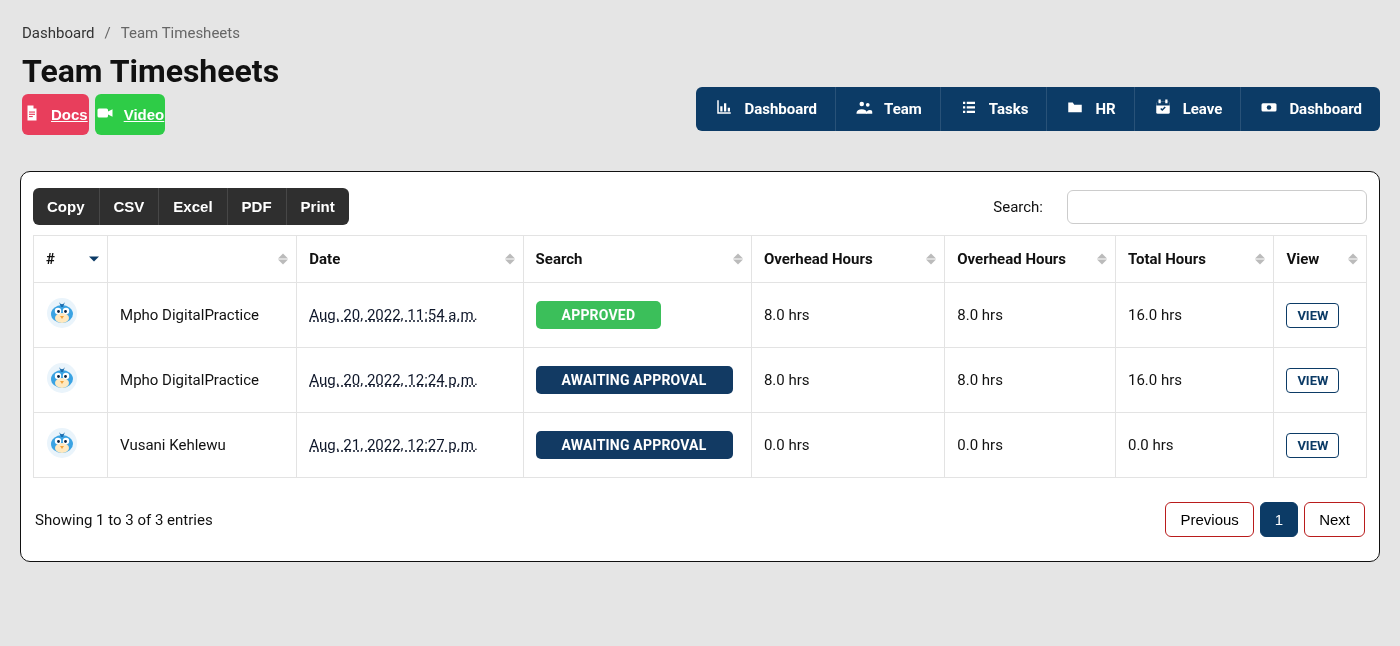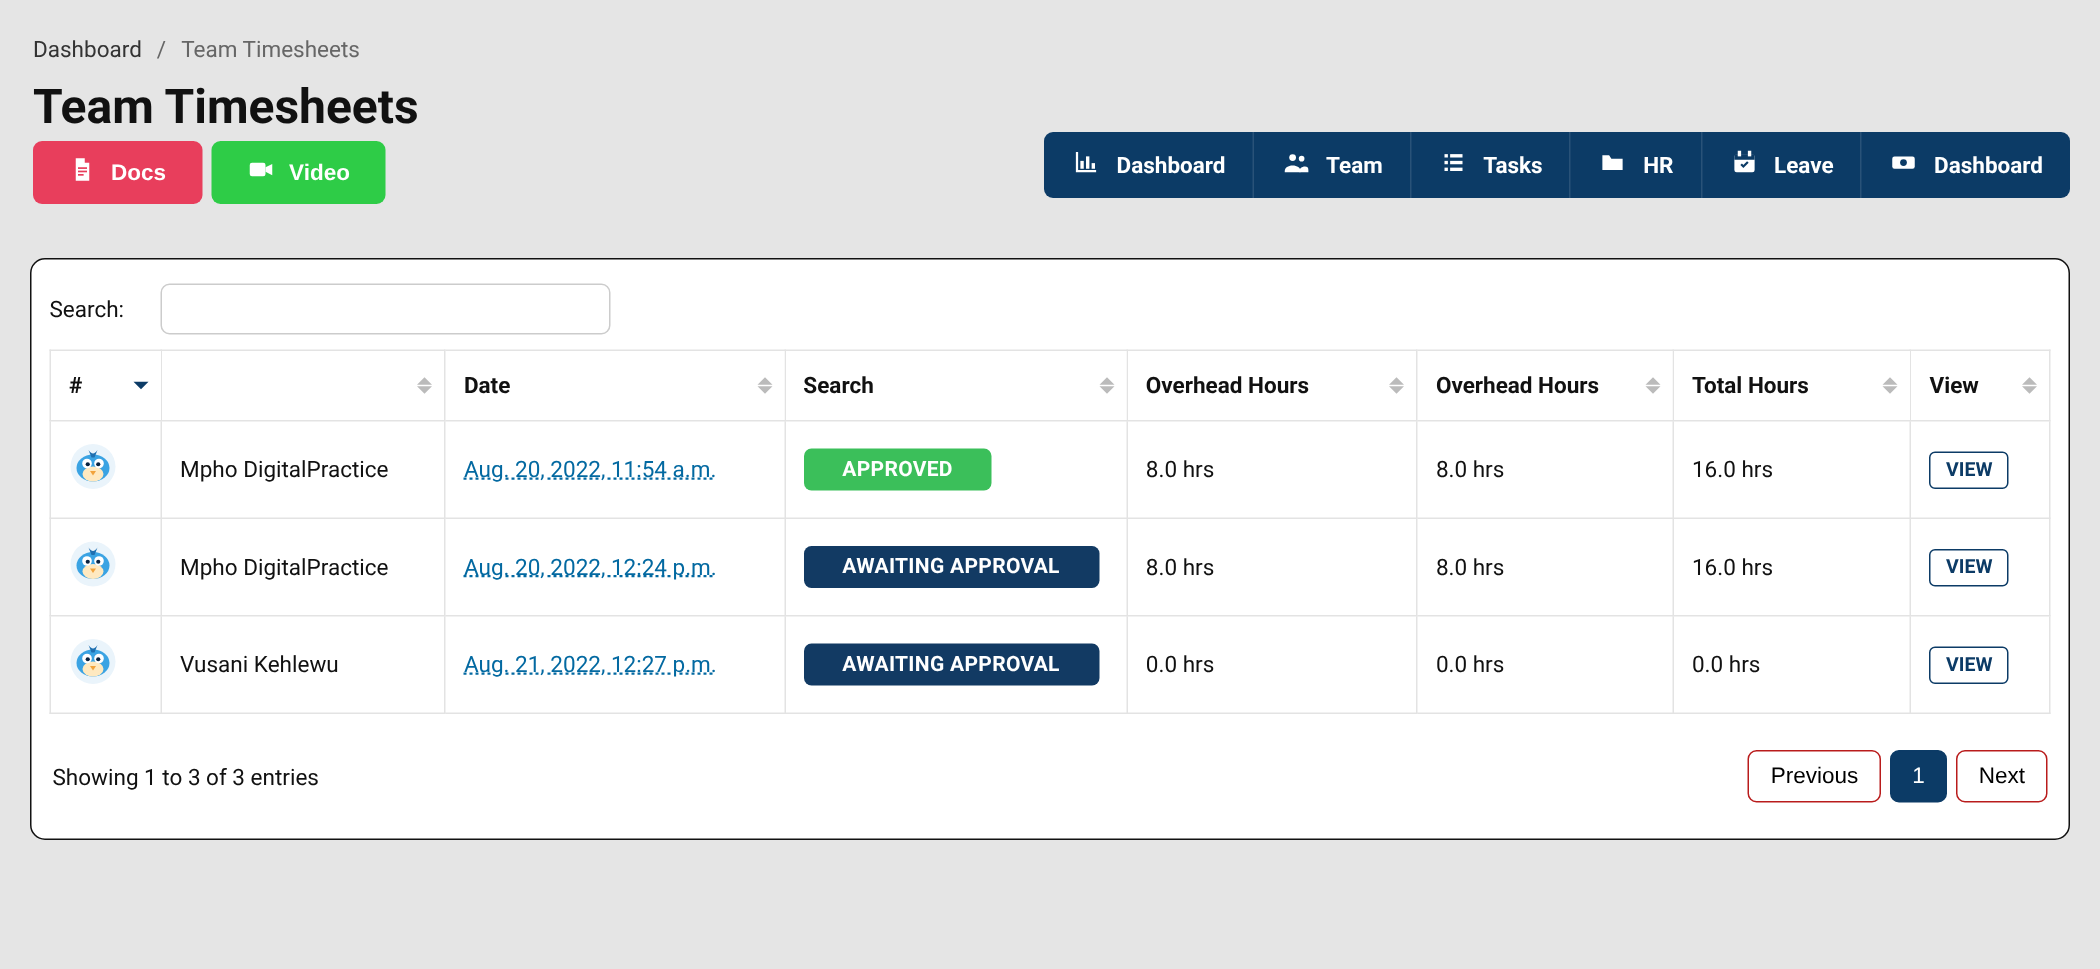--- a/index.html
+++ b/index.html
@@ -46,9 +46,10 @@
     border-radius: 6px;
     font-weight: 700;
     font-size: 15px;
-    padding: 10px 24px;
+    padding: 10px 1px;
     cursor: pointer;
     color: #fff;
+    text-decoration: underline;
   }
   .btn-red   { background: #e83e5c; }
   .btn-green { background: #2ecc47; }

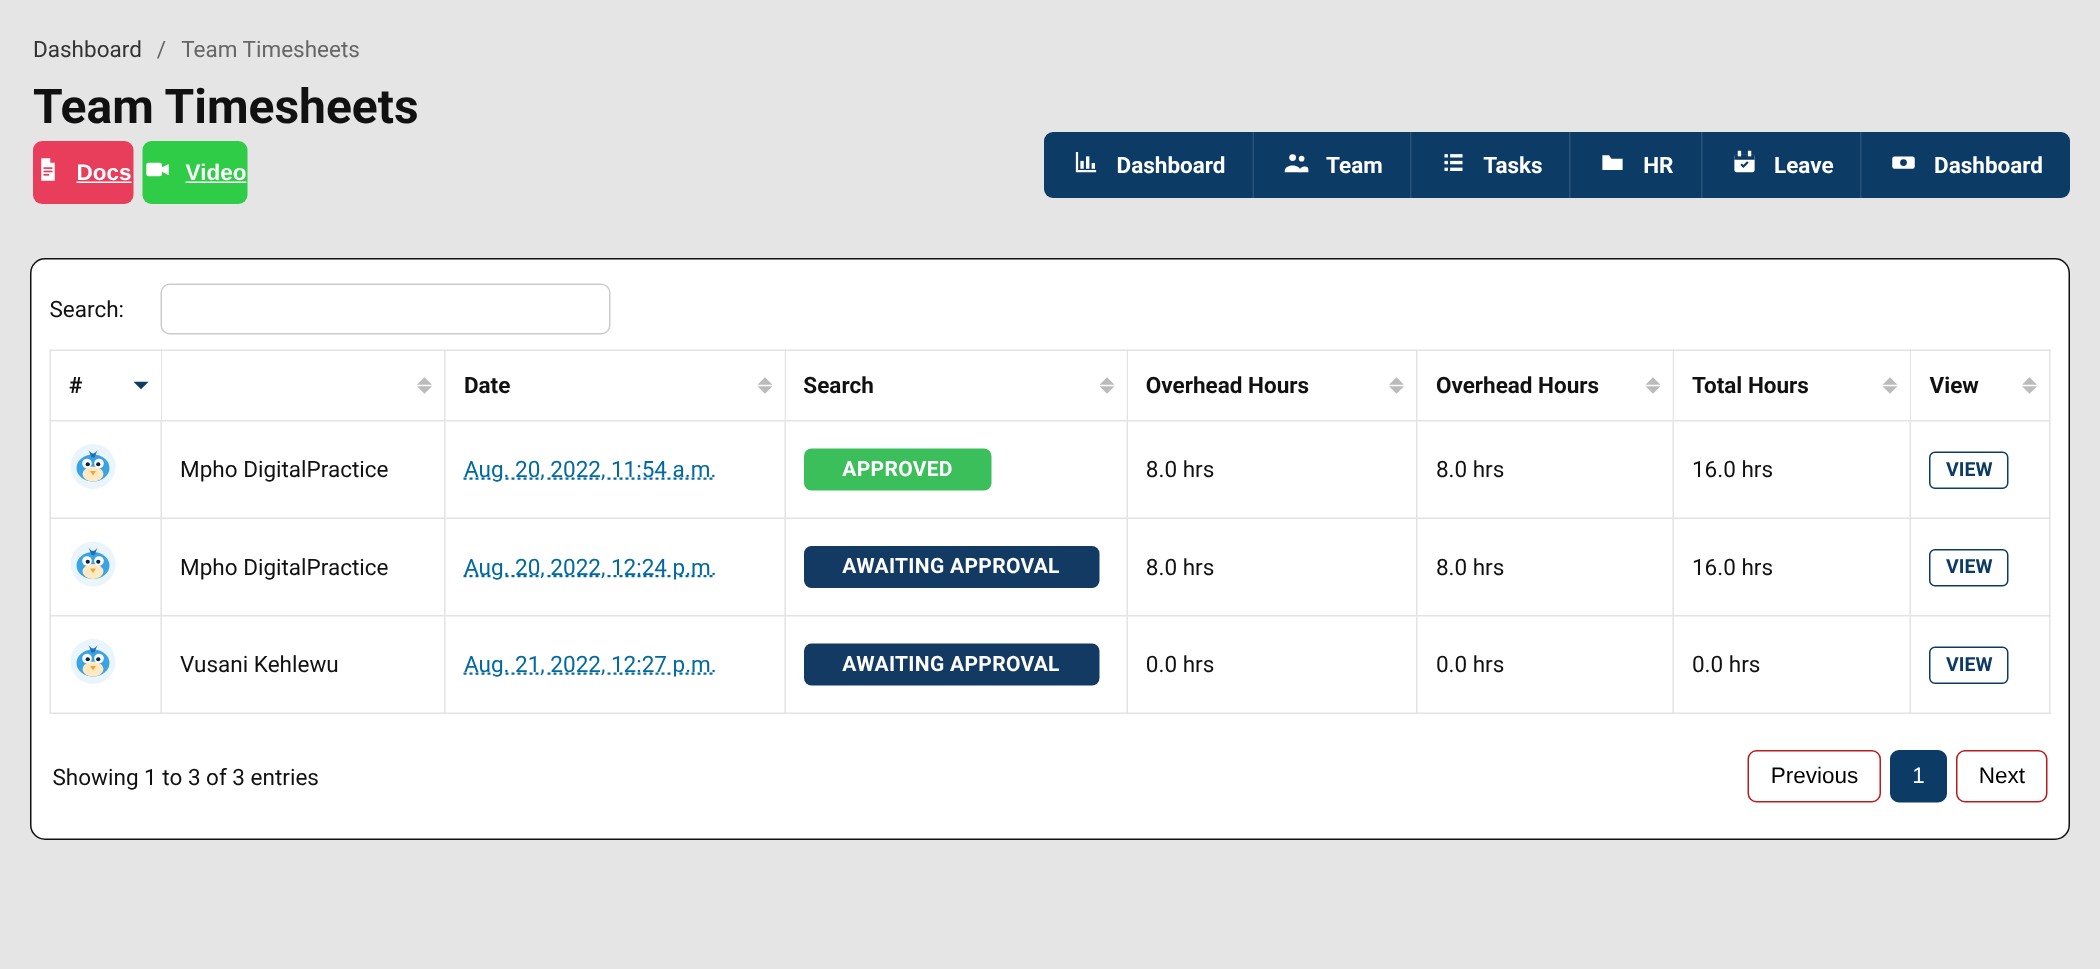--- a/index.html
+++ b/index.html
@@ -316,6 +316,13 @@
   <div class="card">
 
     <div class="toolbar">
+      <div class="btn-group">
+        <button class="btn-dark">Copy</button>
+        <button class="btn-dark">CSV</button>
+        <button class="btn-dark">Excel</button>
+        <button class="btn-dark">PDF</button>
+        <button class="btn-dark">Print</button>
+      </div>
       <div class="search-wrap">
         <label>Search:</label>
         <input type="text" style="">

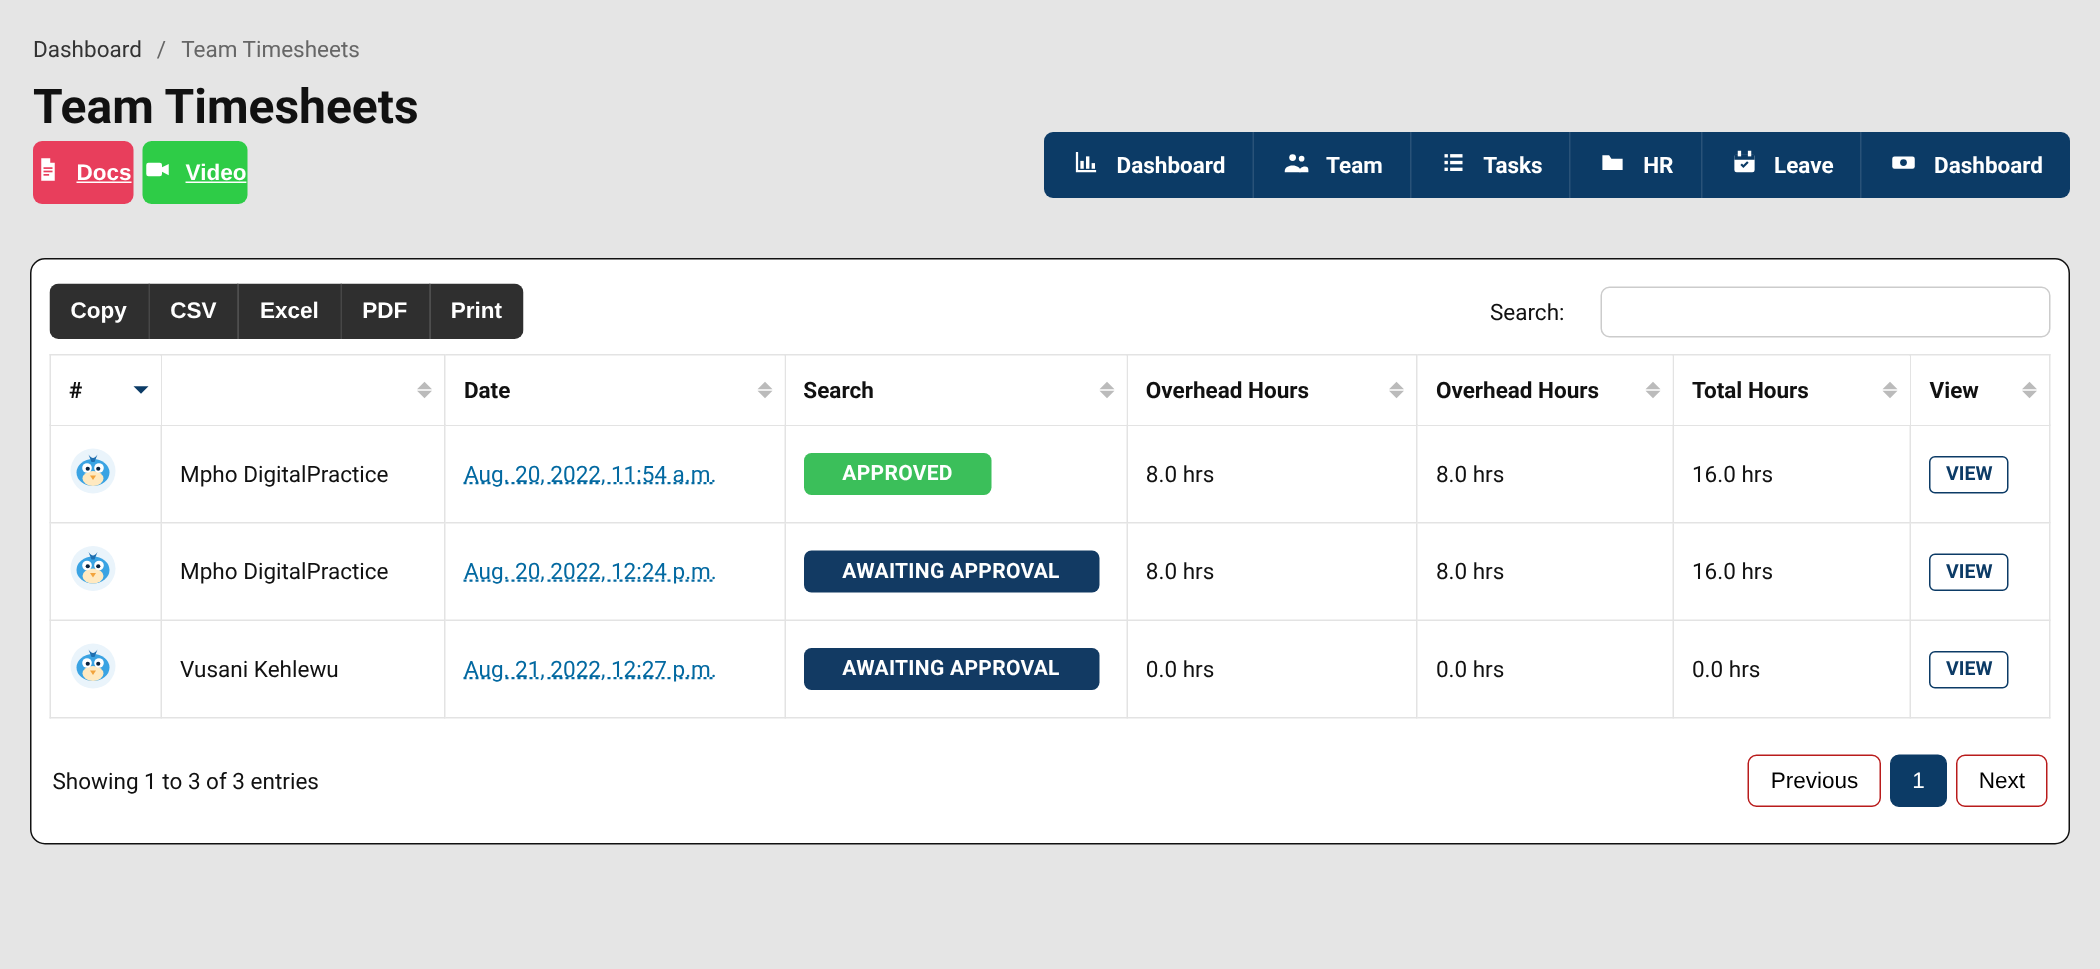--- a/index.html
+++ b/index.html
@@ -170,7 +170,7 @@
   }
   .avatar svg { width: 32px; height: 32px; }
 
-  .date-link { color: #0369a1; text-decoration: underline; text-decoration-style: dotted; }
+  .date-link { color: #0f172a; text-decoration: underline; text-decoration-style: dotted; }
 
   .badge {
     display: inline-block;

